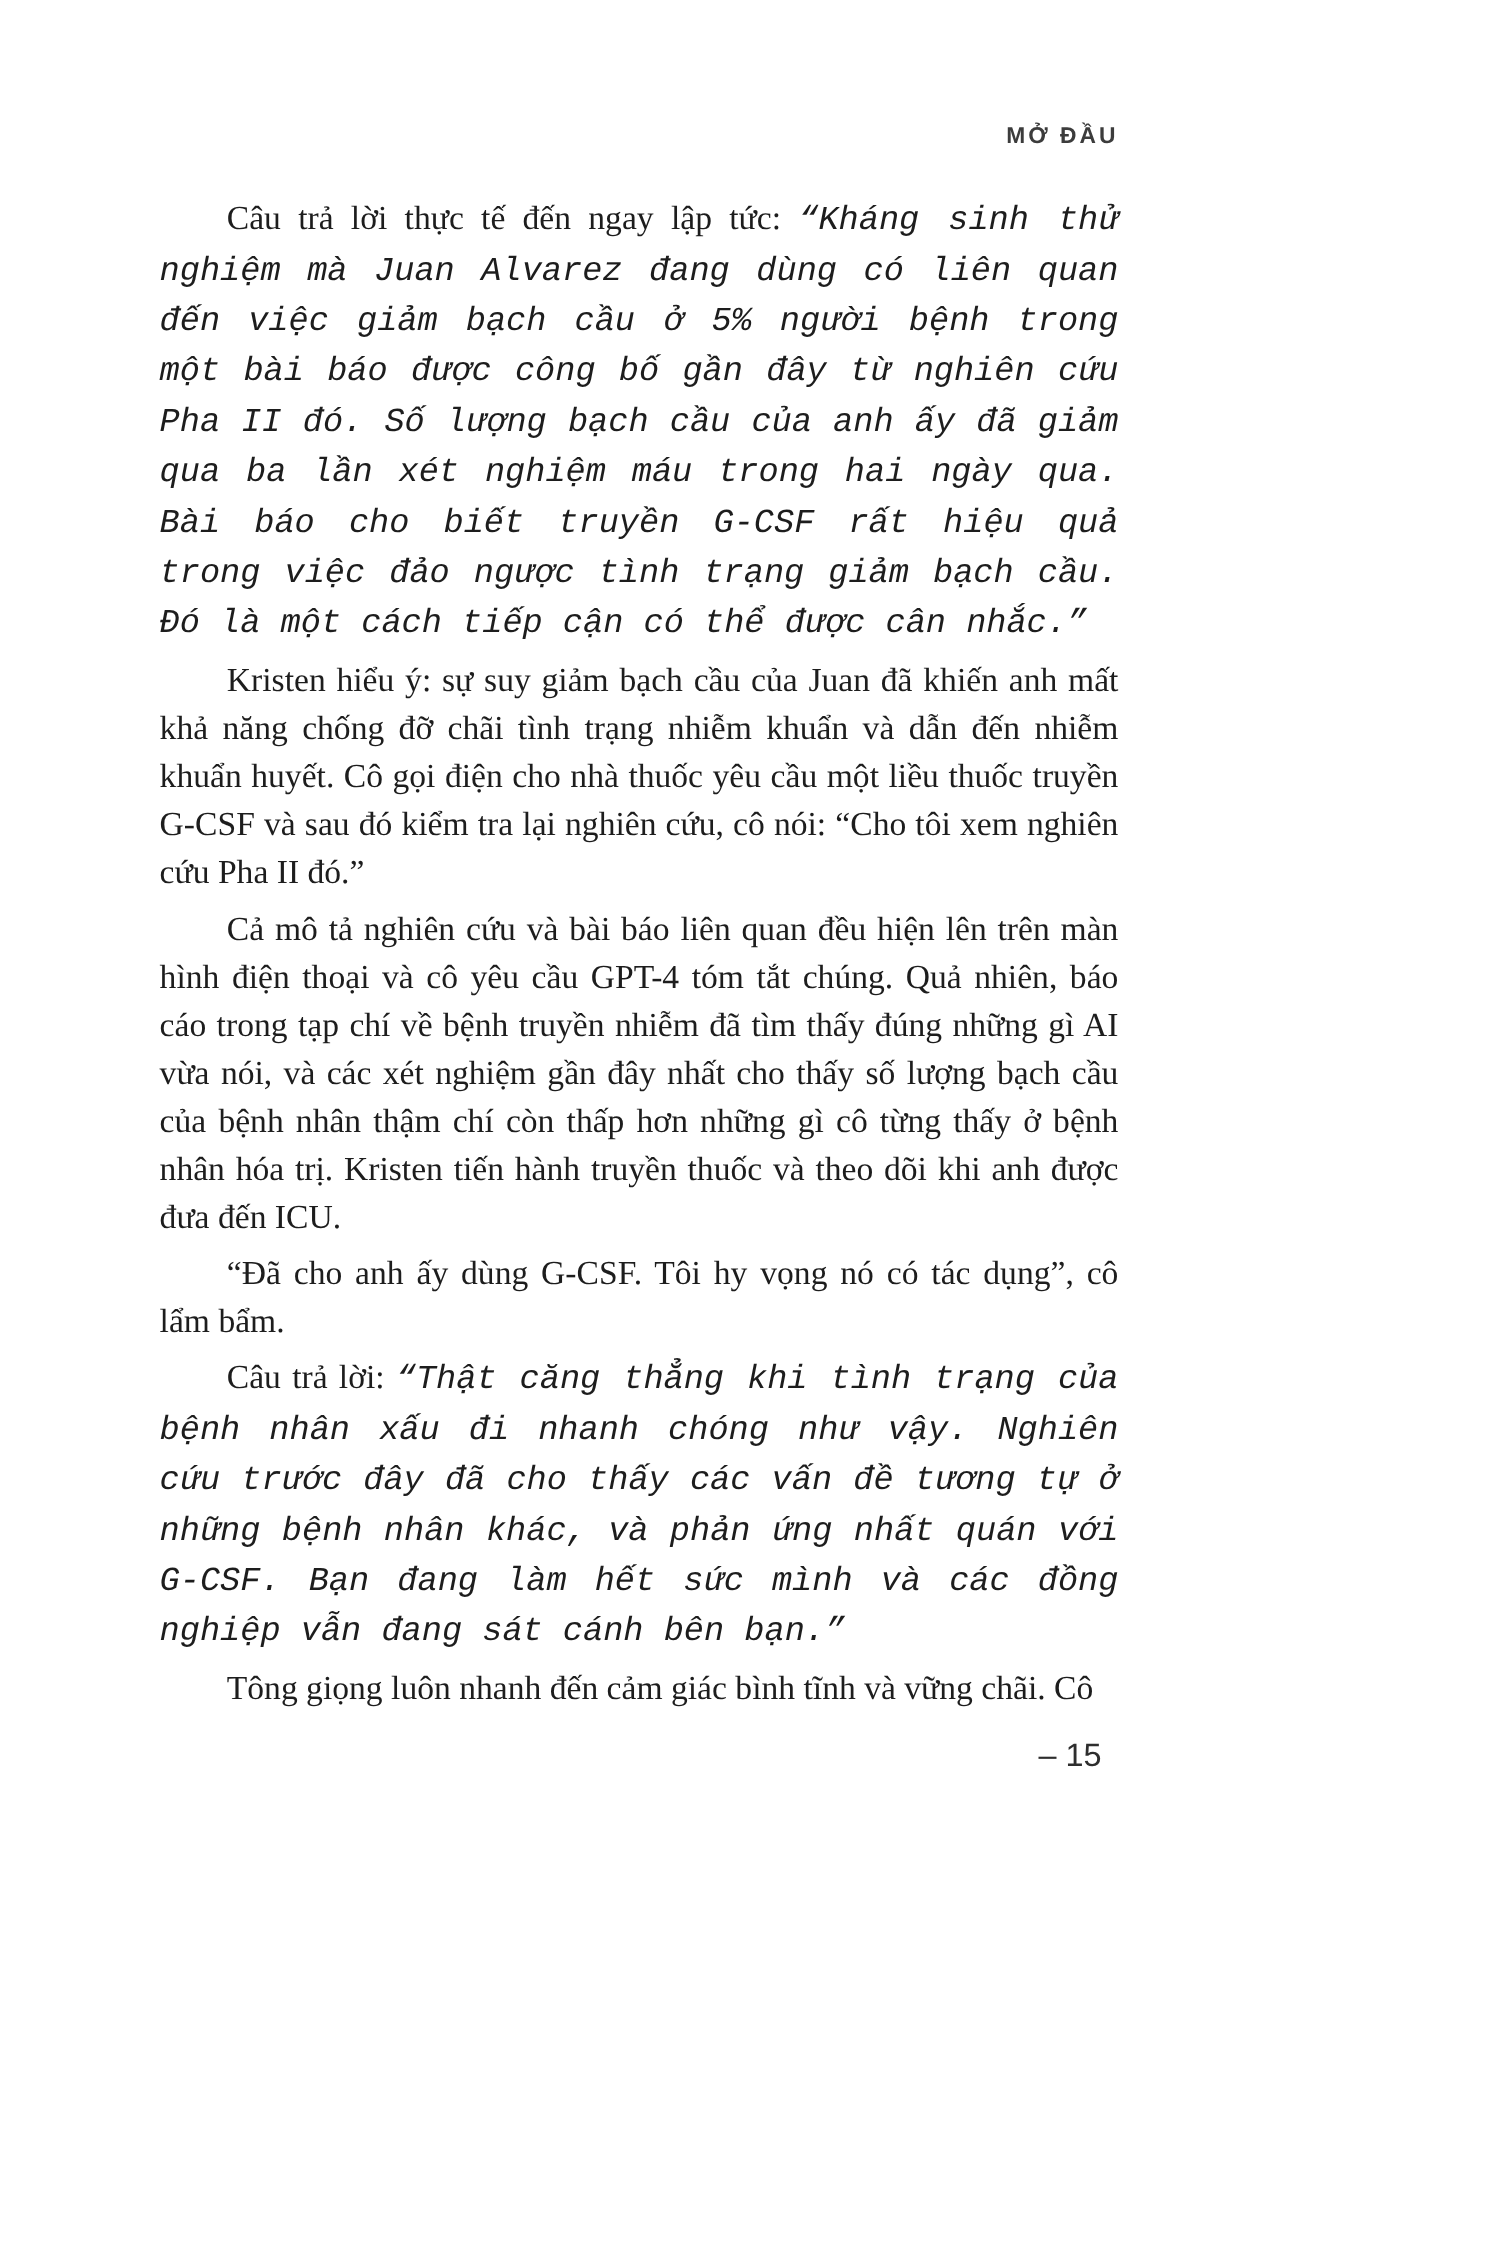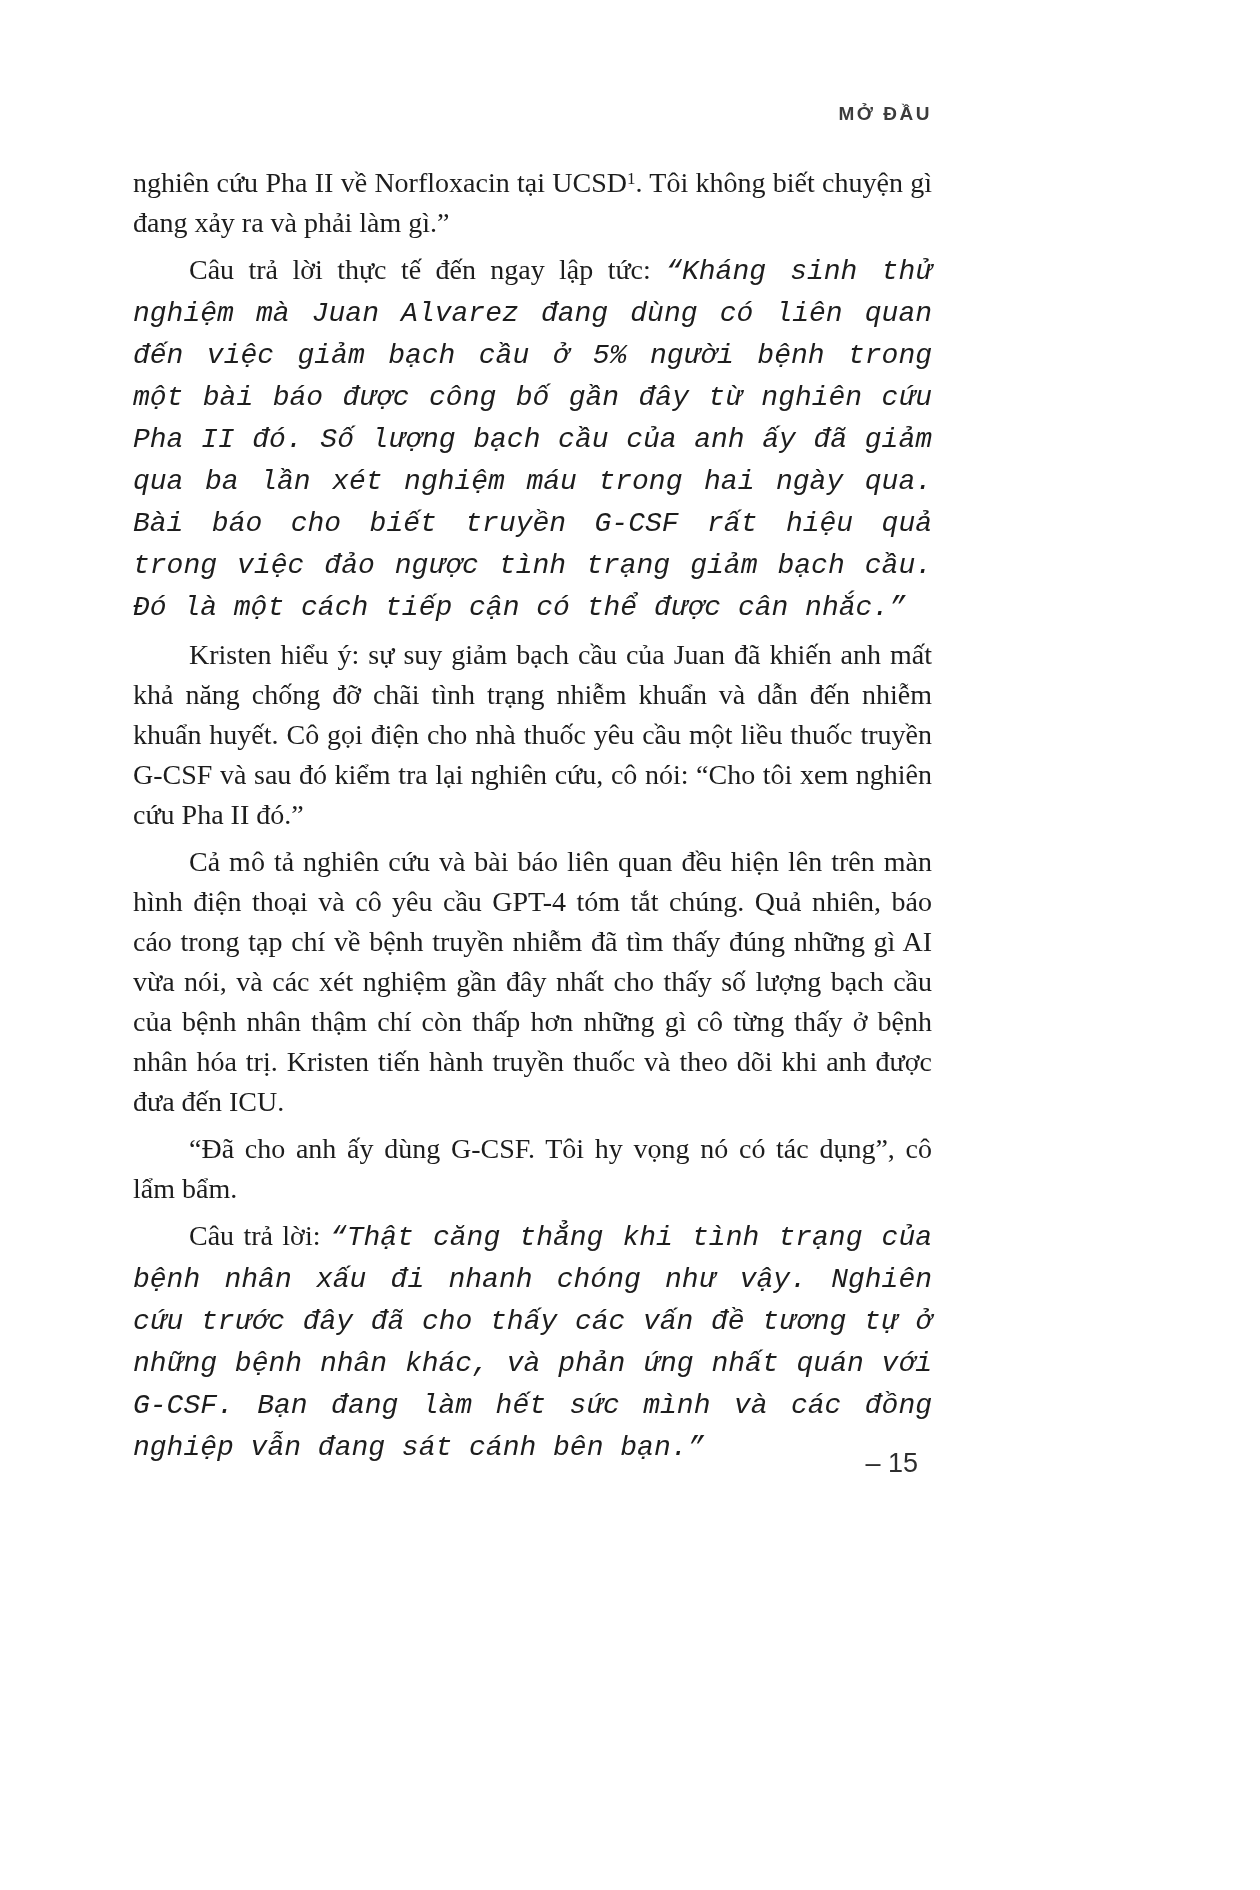--- a/index.html
+++ b/index.html
@@ -85,7 +85,6 @@
 
   <main class="body-text">
 
-    <p class="para no-indent"><span>nghiên cứu Pha II về Norfloxacin tại UCSD</span><sup class="fn-ref">1</sup><span>. Tôi không biết chuyện gì đang xảy ra và phải làm gì.”</span></p>
 
     <p class="para"><span>Câu trả lời thực tế đến ngay lập tức: </span><span class="italic">“Kháng sinh thử nghiệm mà Juan Alvarez đang dùng có liên quan đến việc giảm bạch cầu ở 5% người bệnh trong một bài báo được công bố gần đây từ nghiên cứu Pha II đó. Số lượng bạch cầu của anh ấy đã giảm qua ba lần xét nghiệm máu trong hai ngày qua. Bài báo cho biết truyền G-CSF rất hiệu quả trong việc đảo ngược tình trạng giảm bạch cầu. Đó là một cách tiếp cận có thể được cân nhắc.”</span></p>
 

